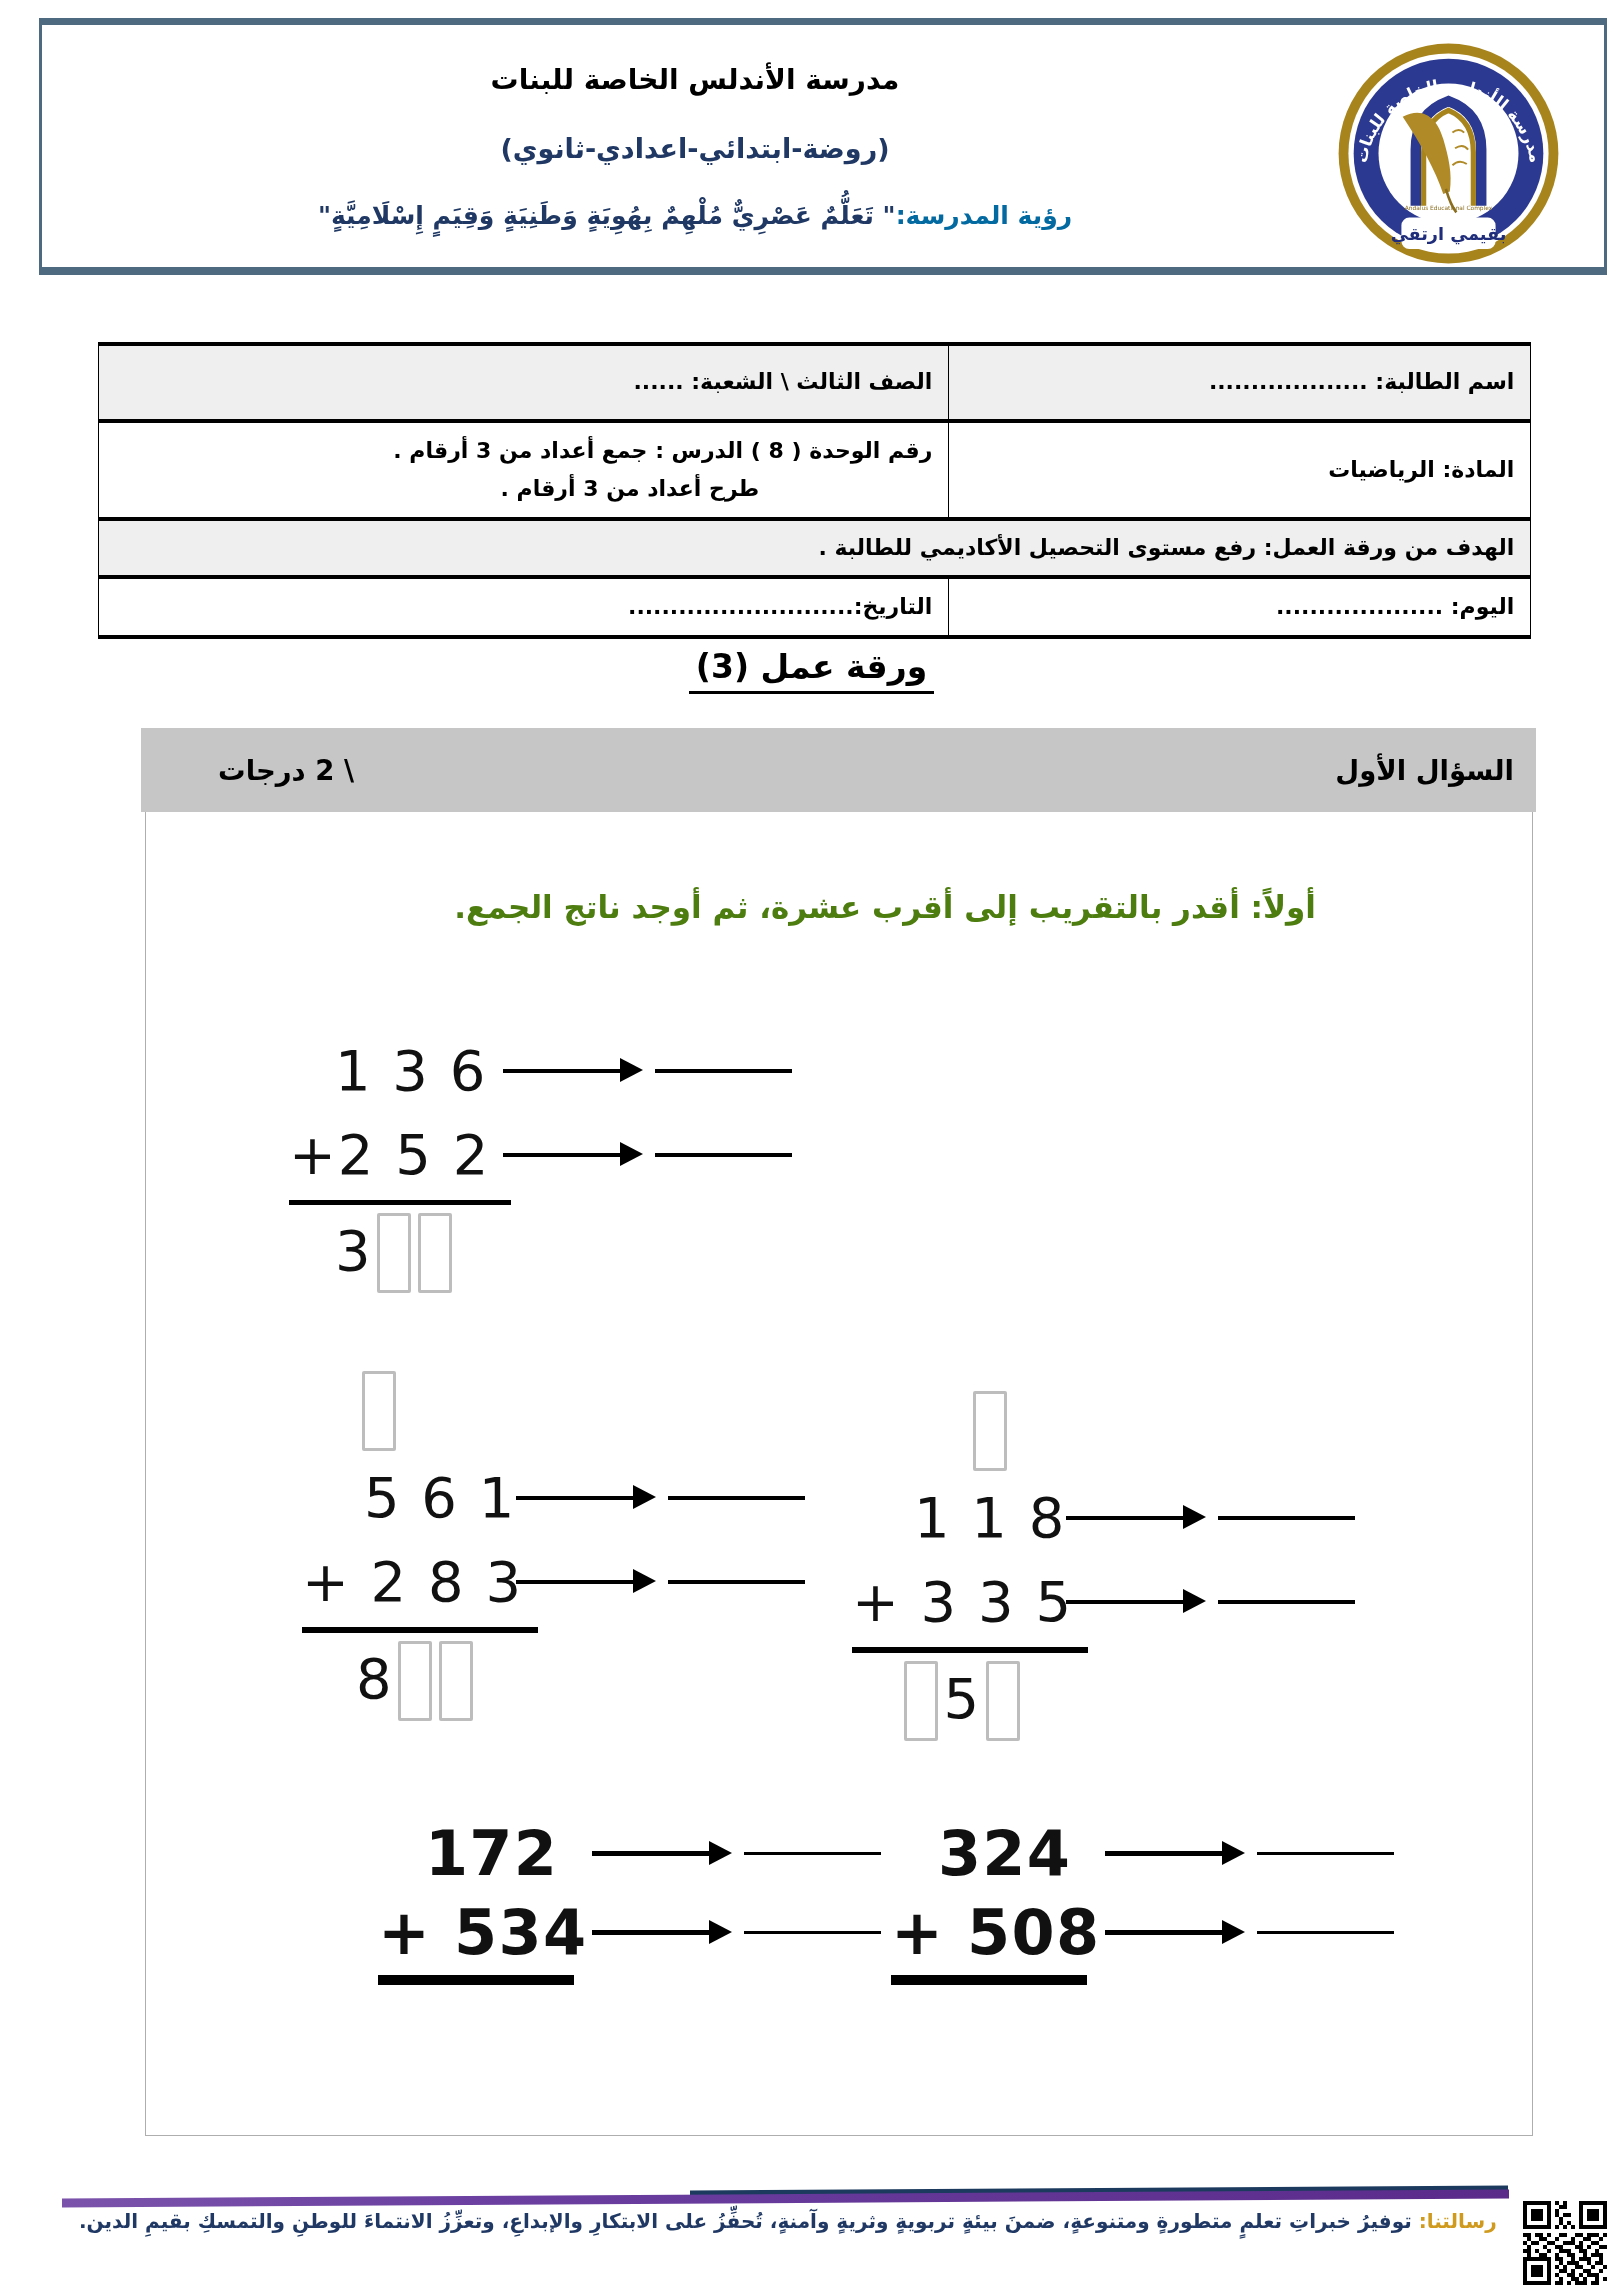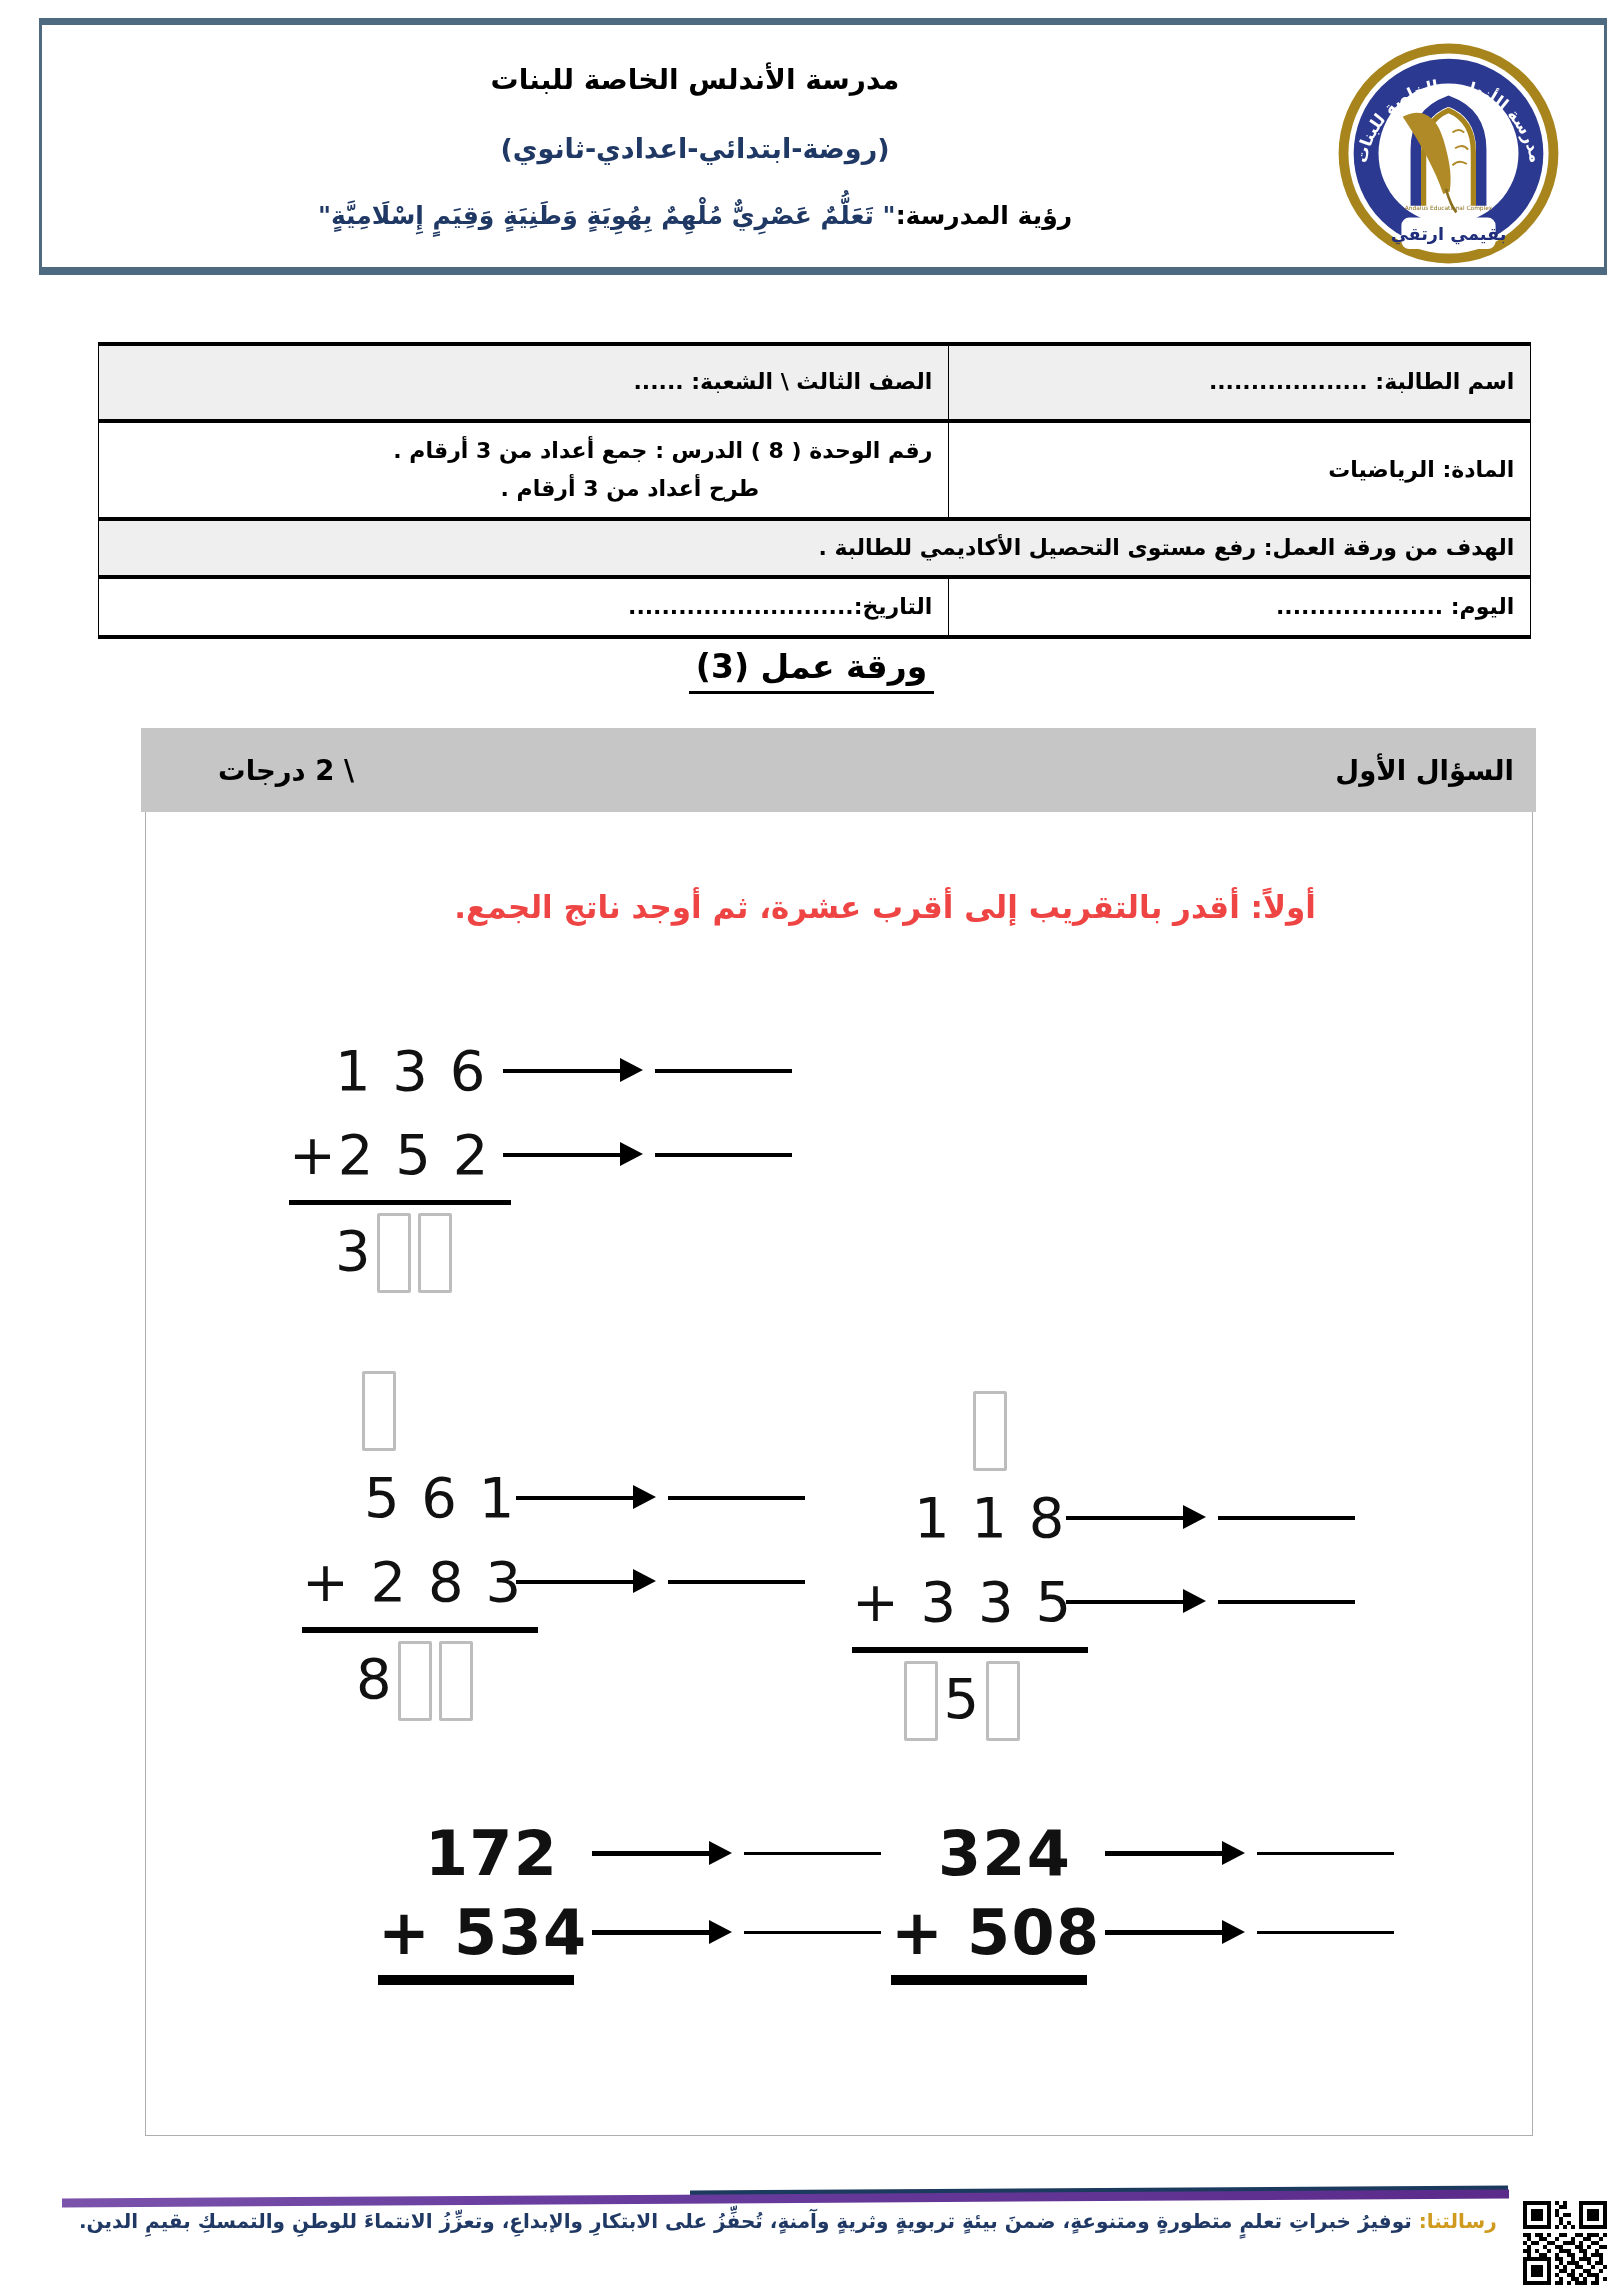--- a/index.html
+++ b/index.html
@@ -14,7 +14,7 @@
   .h-line1 { font-size:28px; font-weight:bold; color:#000; }
   .h-line2 { font-size:27px; font-weight:bold; color:#1f3864; }
   .h-line3 { font-size:25px; font-weight:bold; color:#1f3864; }
-  .h-line3 .gold { color:#000000; }
+  .h-line3 .gold { color:#0369a1; }
   .logo-wrap { position:absolute; right:43px; top:15.7px; width:225px; height:225px; }
 
   

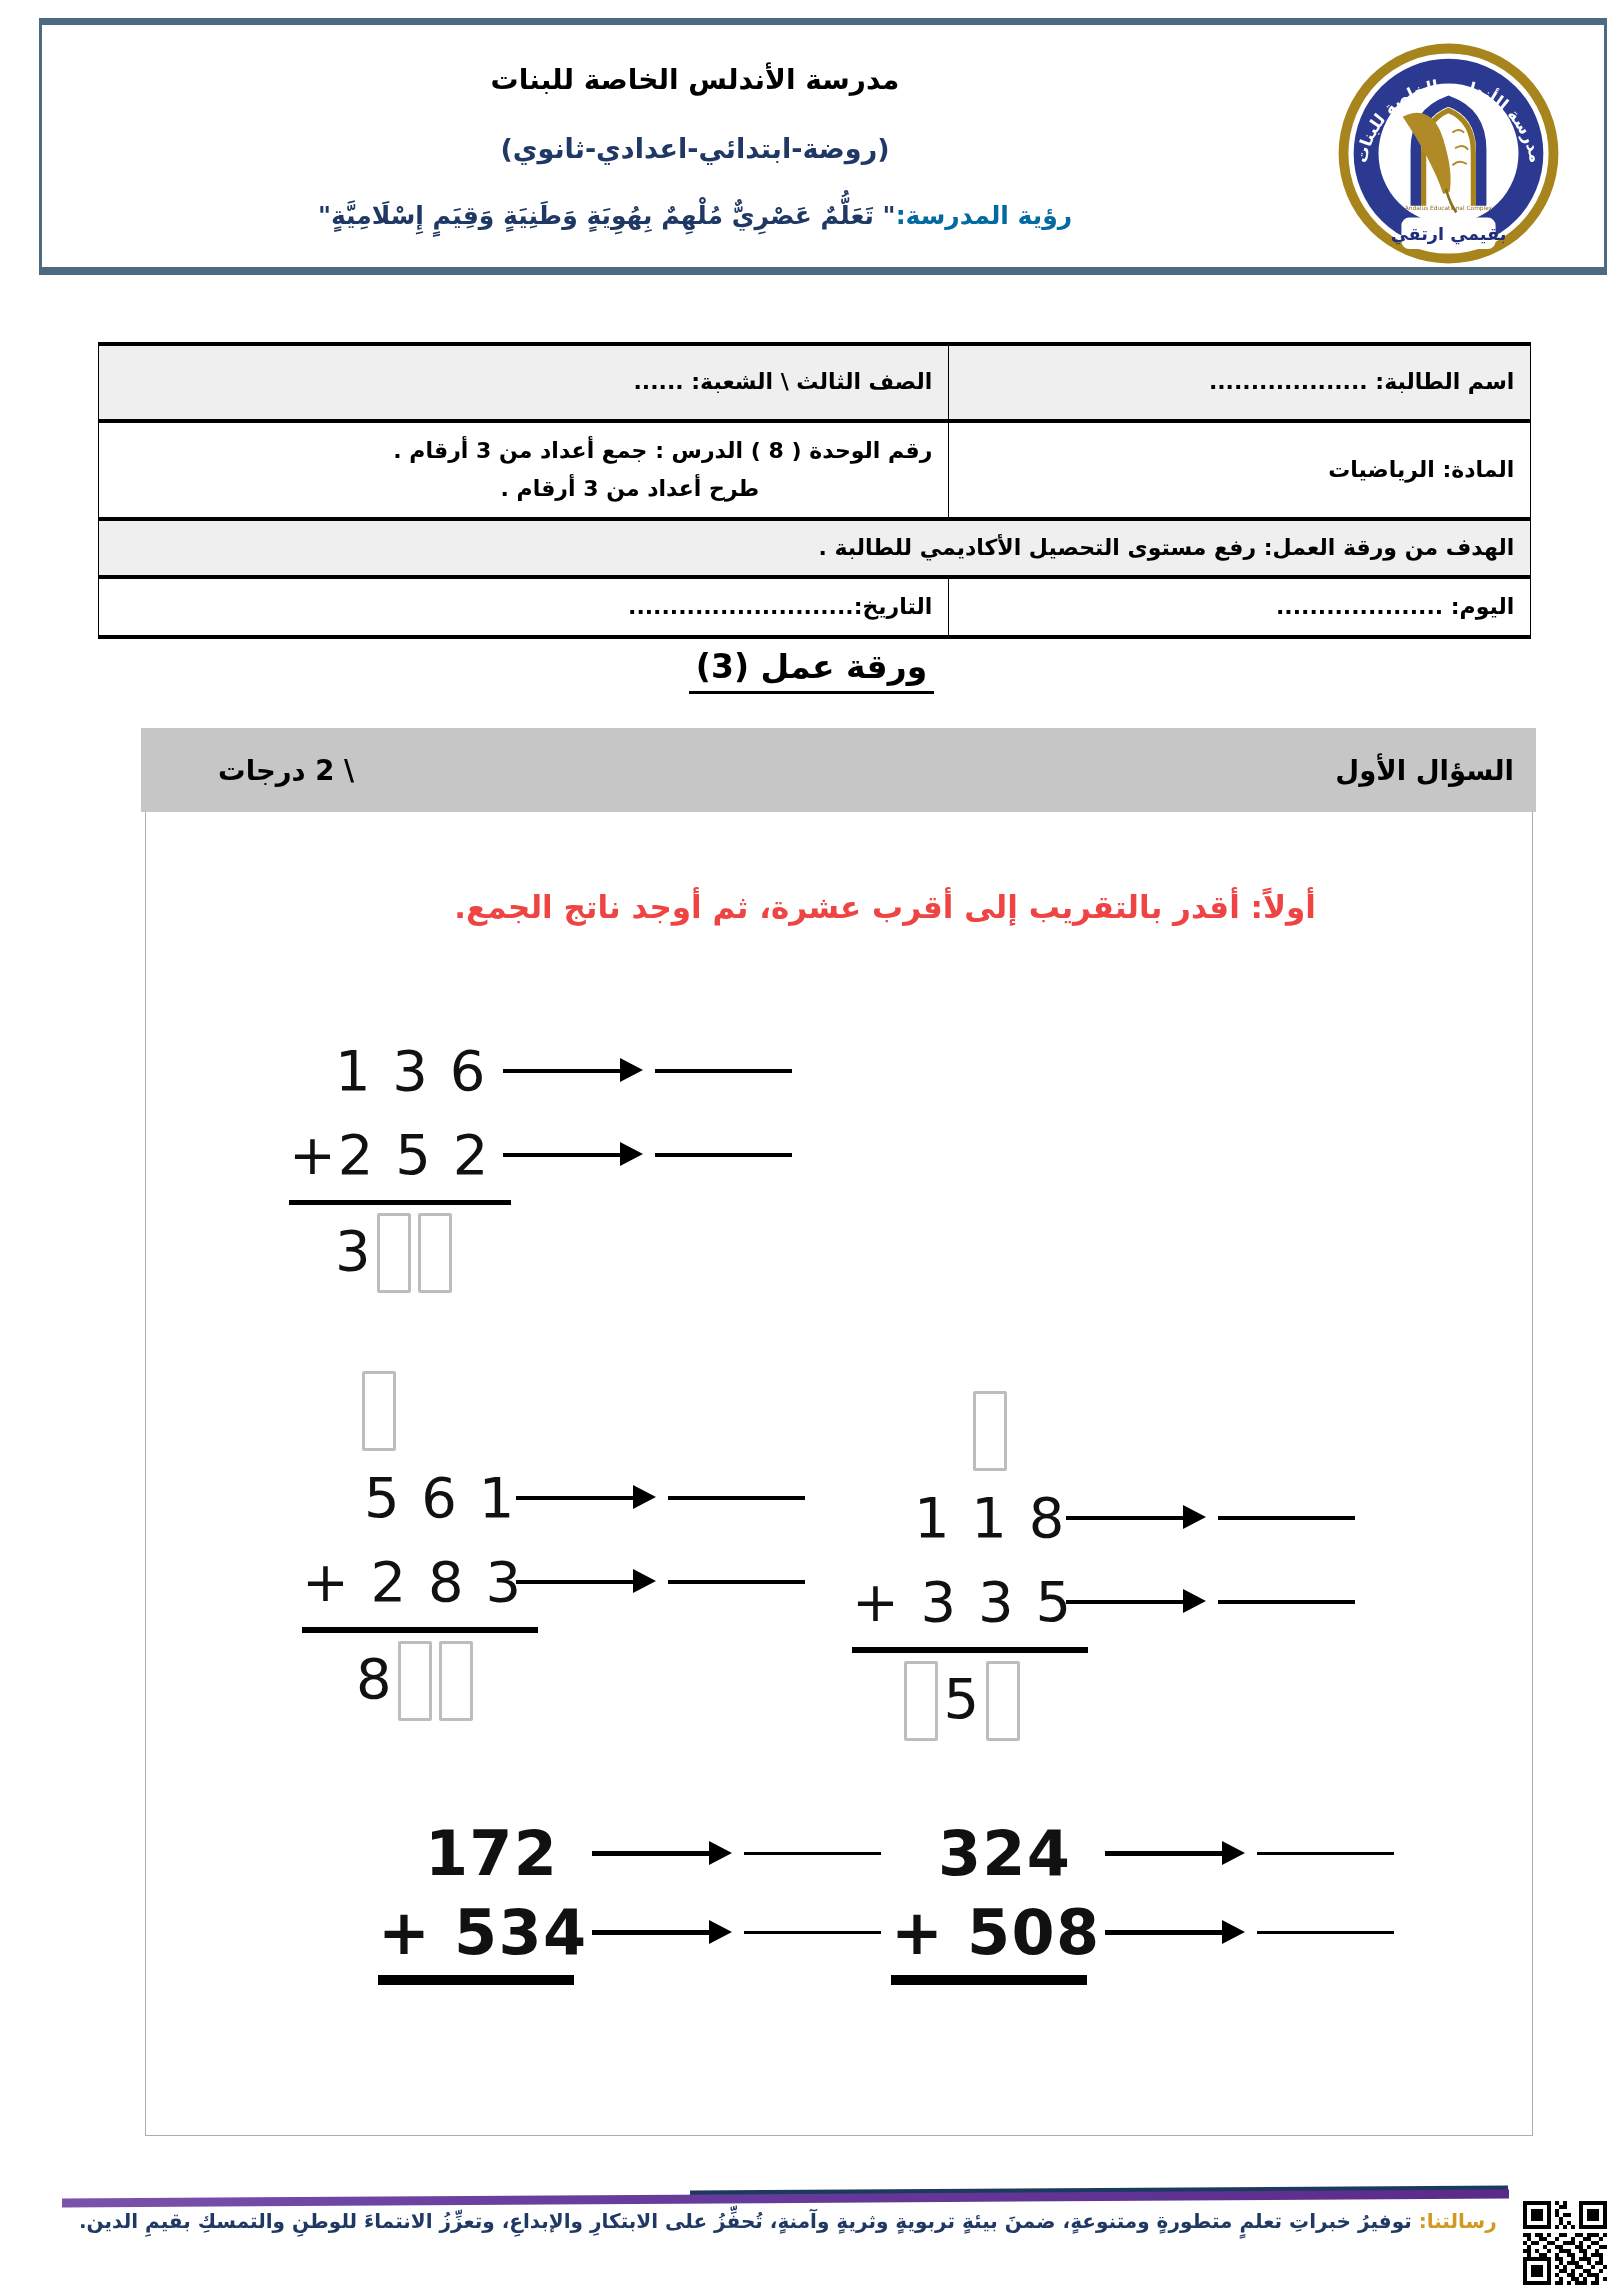--- a/index.html
+++ b/index.html
@@ -40,7 +40,7 @@
   .qbox-content { position:absolute; left:3.9px; right:2.6px; top:84px; bottom:0;
     border:1.3px solid #aeaeae; border-top:none; background:#fff; }
   .instruction { position:absolute; left:0; top:77px; width:100%; text-align:center;
-    direction:rtl; font-size:31px; font-weight:bold; color:#ef4444; transform:translateX(46px); }
+    direction:rtl; font-size:31px; font-weight:bold; color:#4d7c0f; transform:translateX(46px); }
 
   
   .prob { position:absolute; }

